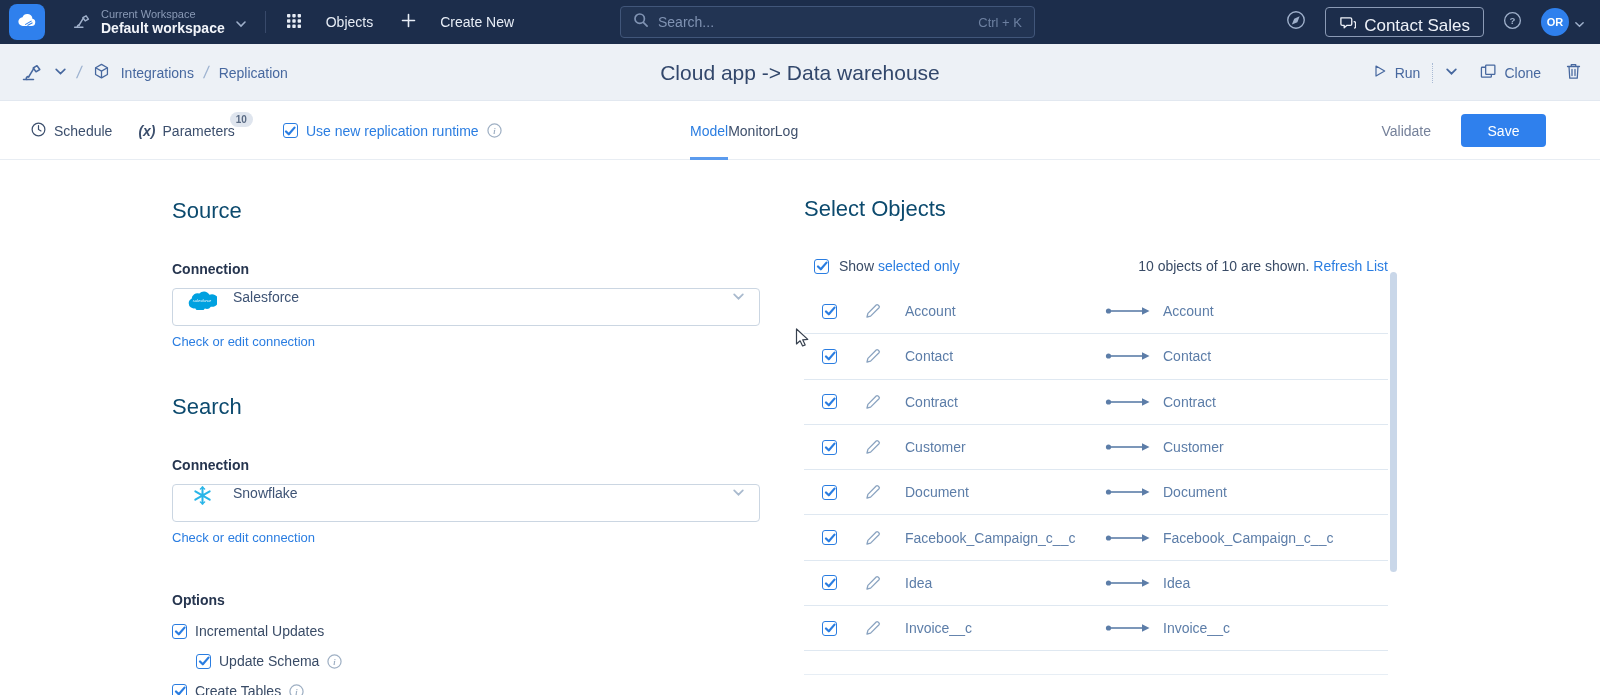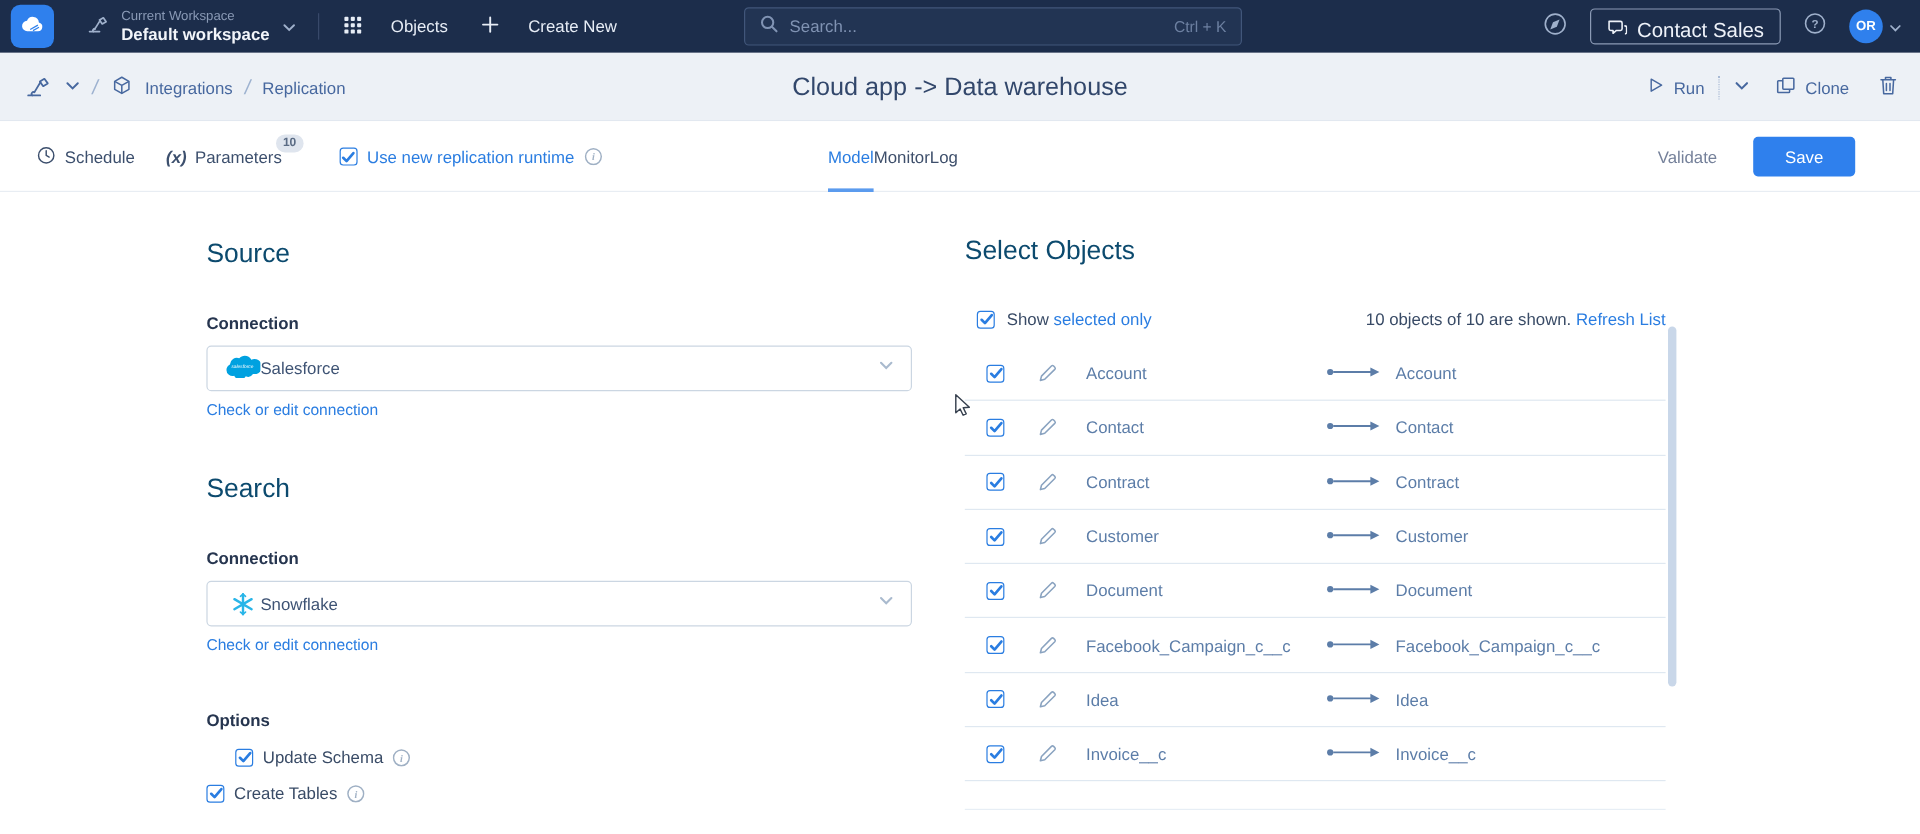--- a/index.html
+++ b/index.html
@@ -52,7 +52,7 @@
   
   .heading { font-size:22px; color:#0c4a6e; font-weight:400; }
   .field-label { font-size:14px; font-weight:bold; color:#26354f; }
-  .select-box { width:588px; height:38px; border:1px solid #cbd6e2; border-radius:4px; display:flex; align-items:center; padding:0 14px; gap:0; cursor:pointer; background:#fff; }
+  .select-box { width:588px; height:38px; border:1px solid #cbd6e2; border-radius:4px; display:flex; align-items:flex-start; padding:0 14px; gap:16px; cursor:pointer; background:#fff; }
   .select-val { font-size:14px; color:#3e5374; flex:1; }
   .link { font-size:13px; color:#2a7de1; cursor:pointer; }
   .src-col { position:absolute; left:172px; top:198px; width:588px; }

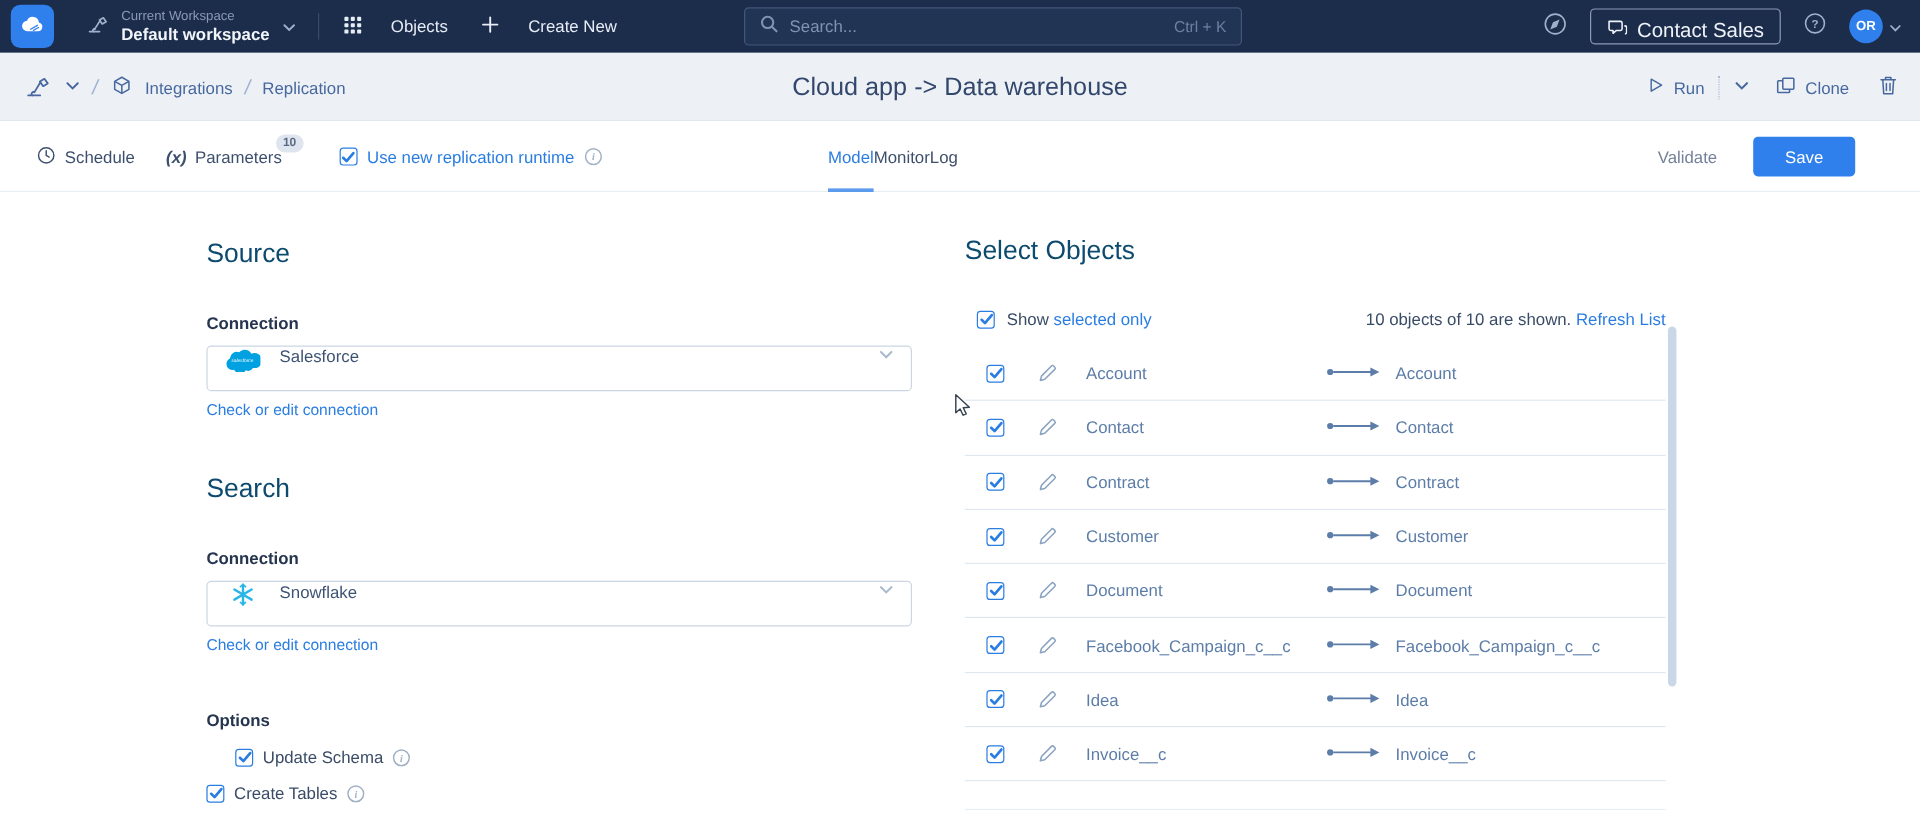--- a/index.html
+++ b/index.html
@@ -324,6 +324,15 @@
 
     <div class="field-label" style="margin-top:47px">Options</div>
     <div style="margin-top:8px">
+  <div class="opt-row">
+    <span class="checkbox">
+      <svg viewBox="0 0 12 12" fill="none" stroke="#2a7de1" stroke-width="2.2" stroke-linecap="round" stroke-linejoin="round">
+              <path d="M2 6.5l2.8 2.8L10.5 2.6"></path>
+            </svg>
+    </span>
+    <span>Incremental Updates</span>
+
+  </div>
 
   <div class="opt-row indent">
     <span class="checkbox">

